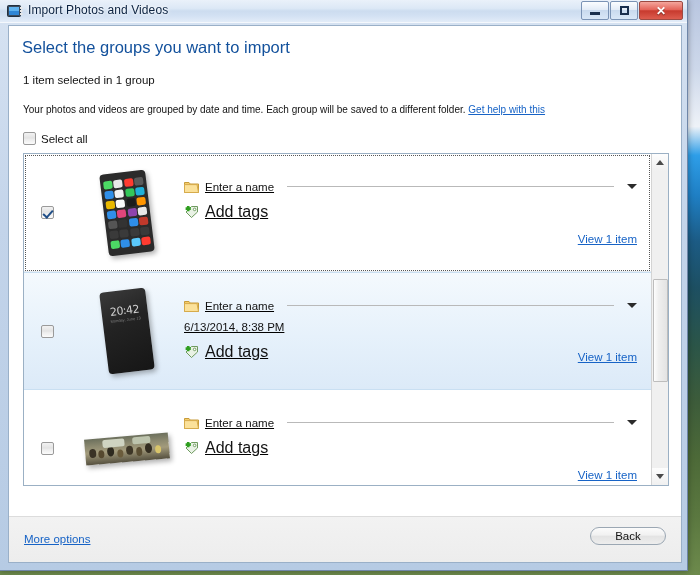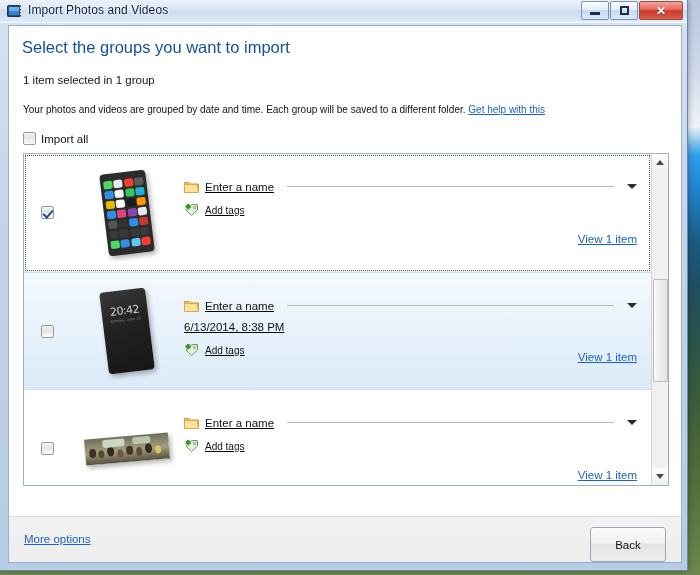--- a/index.html
+++ b/index.html
@@ -417,7 +417,7 @@
 
     <div id="selectall-row">
       <span class="cb"></span>
-      <span>Import all</span>
+      <span>Select all</span>
     </div>
 
     <div id="listpanel">

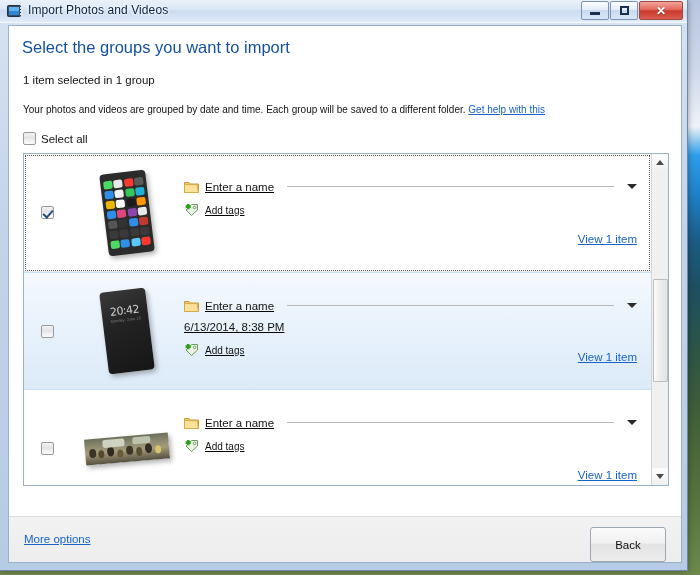--- a/index.html
+++ b/index.html
@@ -213,7 +213,7 @@
     margin-top: 10px;
   }
   .tag-icon { width: 15px; height: 14px; flex: 0 0 auto; }
-  .tagtext { font-size: 10px; color: #121212; }
+  .tagtext { font-size: 16px; color: #121212; }
   .viewlink {
     position: absolute; right: 14px; bottom: 26px;
     font-size: 11.5px;

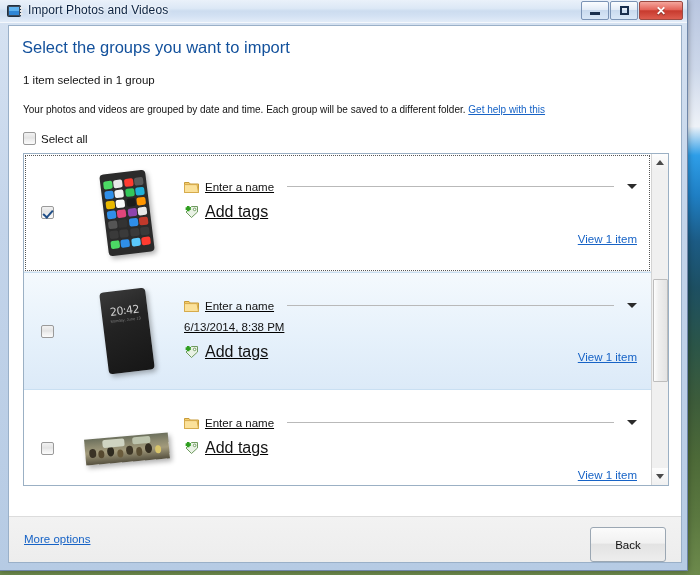--- a/index.html
+++ b/index.html
@@ -364,9 +364,9 @@
     display: flex; gap: 9px;
   }
   .btn {
-    width: 76px; height: 35px;
+    width: 76px; height: 18px;
     border: 1px solid #9ba7b3;
-    border-radius: 3px;
+    border-radius: 11px;
     background: linear-gradient(180deg, #fbfbfb 0%, #f1f1f1 45%, #e3e3e3 50%, #ededed 100%);
     font-size: 11.5px; color: #111;
     font-family: "Liberation Sans", sans-serif;

